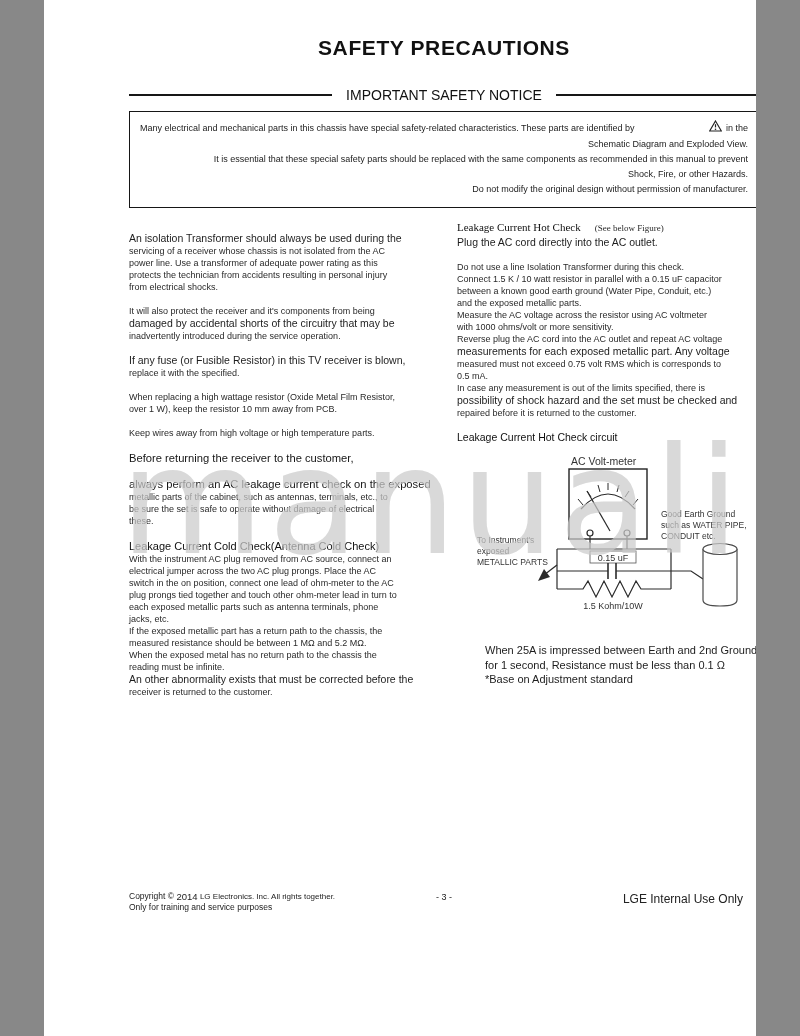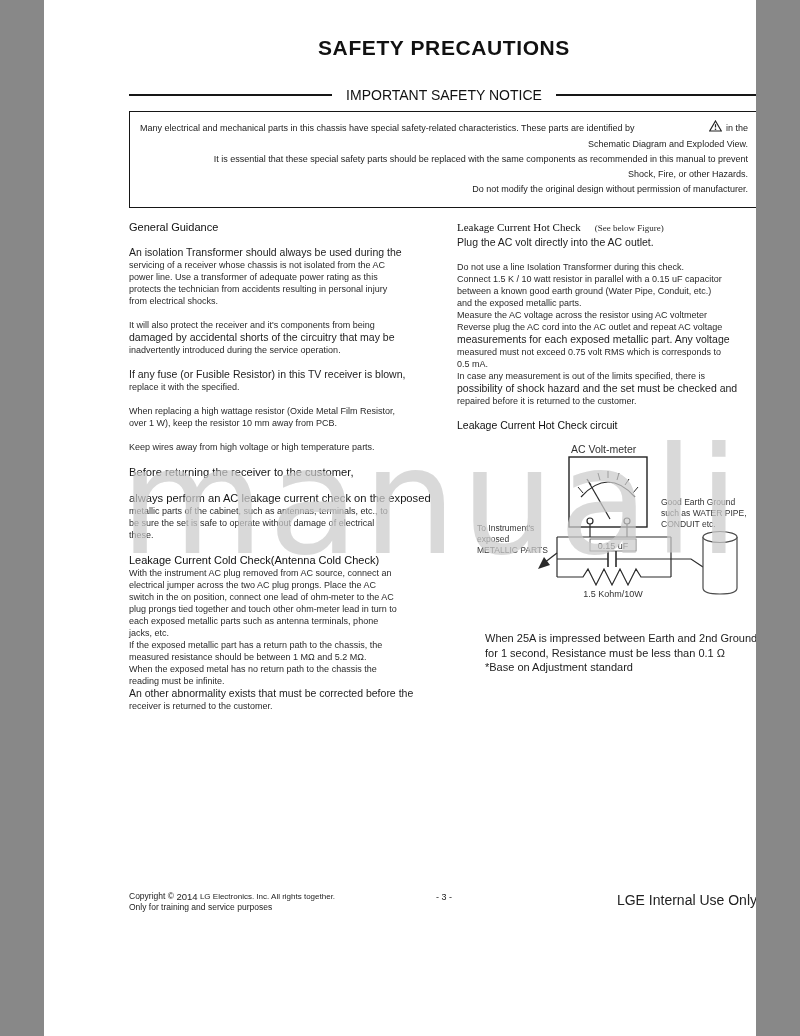--- a/index.html
+++ b/index.html
@@ -98,7 +98,6 @@
 
       <div class="col-l">
         <div>
-            <div class="ln h">General Guidance</div>
             <div class="ln gap"></div>
             <div class="ln md">An isolation Transformer should always be used during the</div>
             <div class="ln sm">servicing of a receiver whose chassis is not isolated from the AC</div>

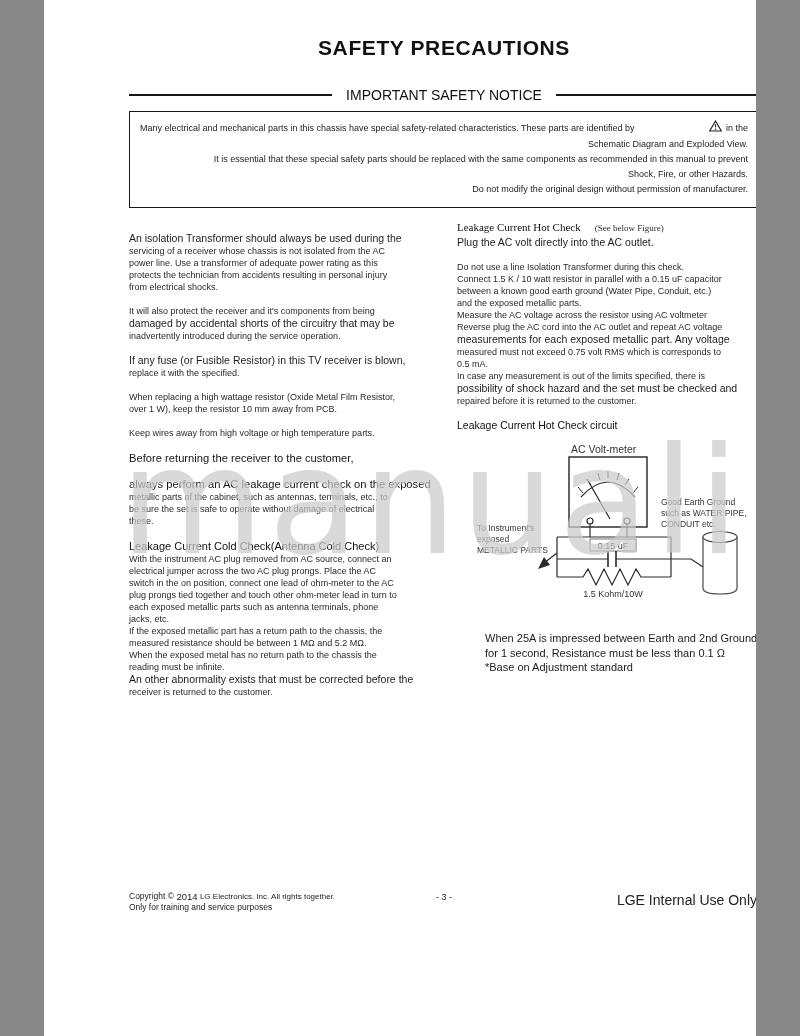--- a/index.html
+++ b/index.html
@@ -146,7 +146,7 @@
           <span class="note">(See below Figure)</span>
         </div>
         <div>
-            <div class="ln md">Plug the AC volt directly into the AC outlet.</div>
+            <div class="ln md">Plug the AC cord directly into the AC outlet.</div>
             <div class="ln gap"></div>
             <div class="ln sm">Do not use a line Isolation Transformer during this check.</div>
             <div class="ln sm">Connect 1.5 K / 10 watt resistor in parallel with a 0.15 uF capacitor</div>

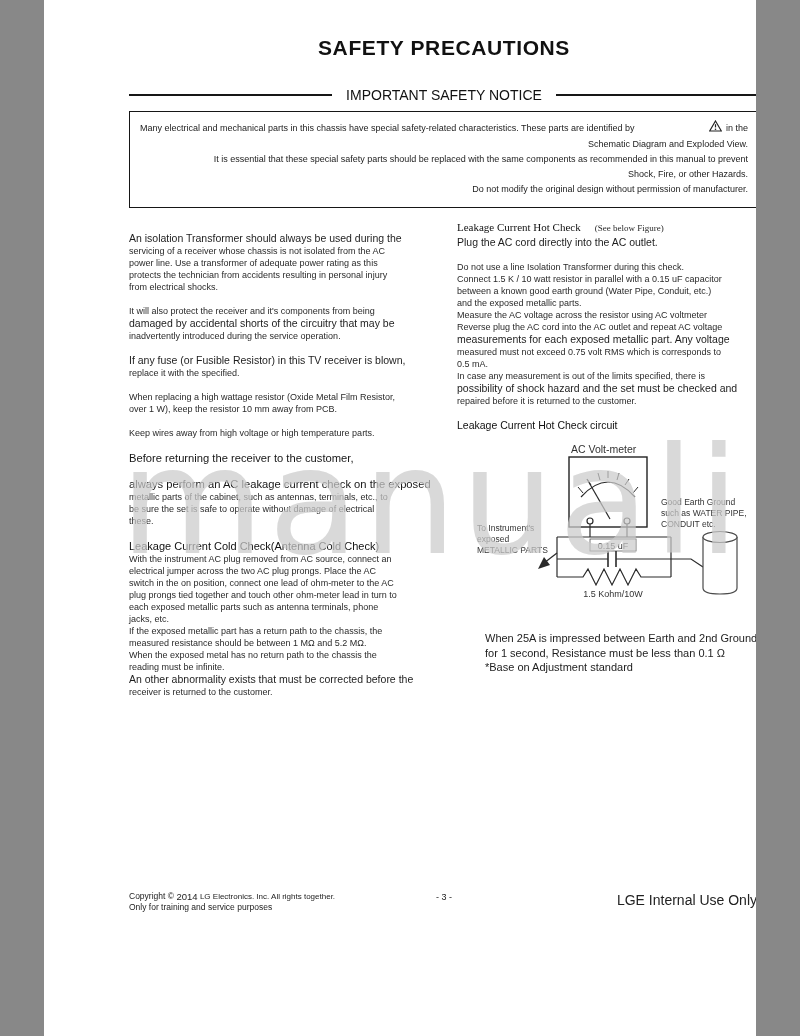--- a/index.html
+++ b/index.html
@@ -153,6 +153,7 @@
             <div class="ln sm">between a known good earth ground (Water Pipe, Conduit, etc.)</div>
             <div class="ln sm">and the exposed metallic parts.</div>
             <div class="ln sm">Measure the AC voltage across the resistor using AC voltmeter</div>
+            <div class="ln sm">with 1000 ohms/volt or more sensitivity.</div>
             <div class="ln sm">Reverse plug the AC cord into the AC outlet and repeat AC voltage</div>
             <div class="ln md">measurements for each exposed metallic part. Any voltage</div>
             <div class="ln sm">measured must not exceed 0.75 volt RMS which is corresponds to</div>

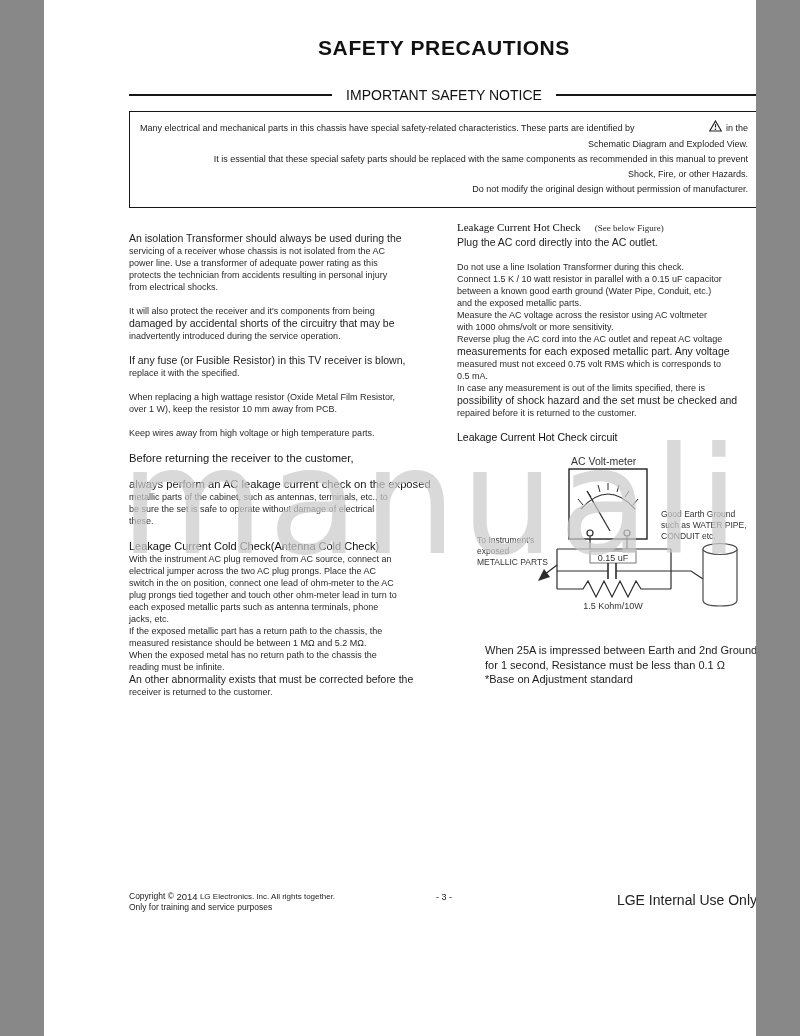--- a/index.html
+++ b/index.html
@@ -58,7 +58,7 @@
   .f-year { font-size:9.5px; vertical-align:-1px; }
   .f-rest { font-size:8px; }
   .f-center { position:absolute; left:0; top:1px; width:100%; text-align:center; font-size:9px; }
-  .f-right { position:absolute; right:2px; top:1px; font-size:14px; }
+  .f-right { position:absolute; right:16px; top:1px; font-size:12px; }
 </style>
 </head>
 <body>

